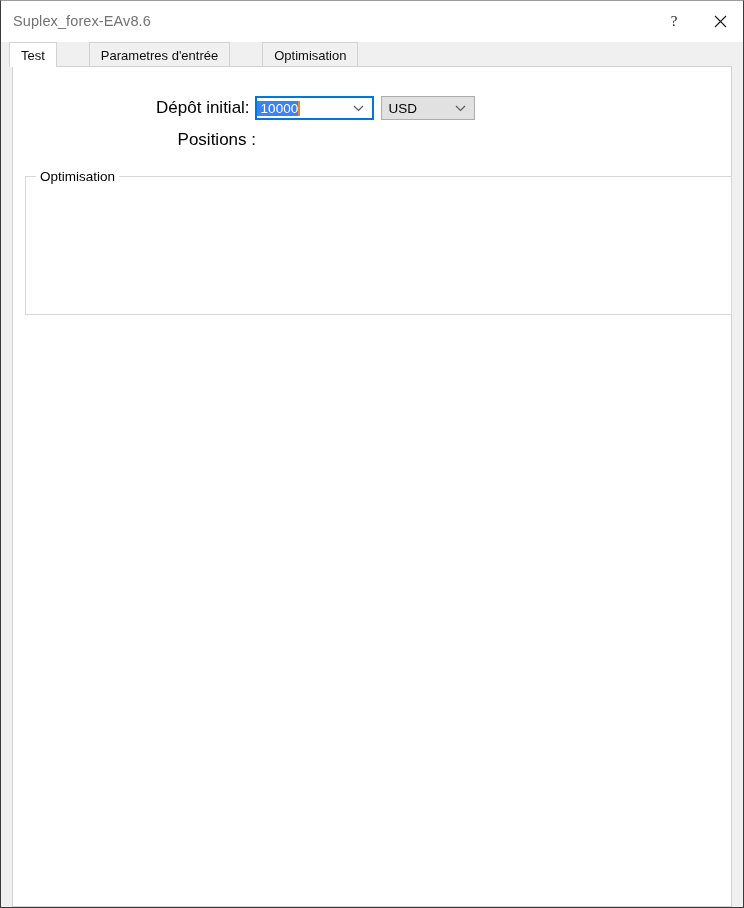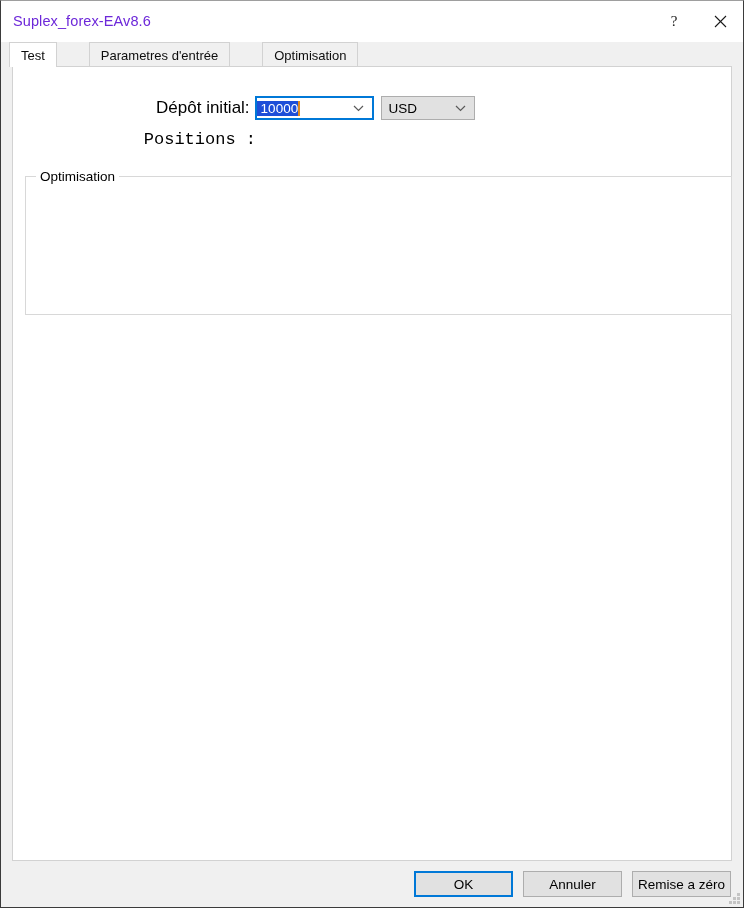--- a/index.html
+++ b/index.html
@@ -45,7 +45,7 @@
   .title-text {
     margin-left: 12px;
     font-size: 14.5px;
-    color: #6d28d9;
+    color: #737373;
     letter-spacing: .1px;
     white-space: nowrap;
   }

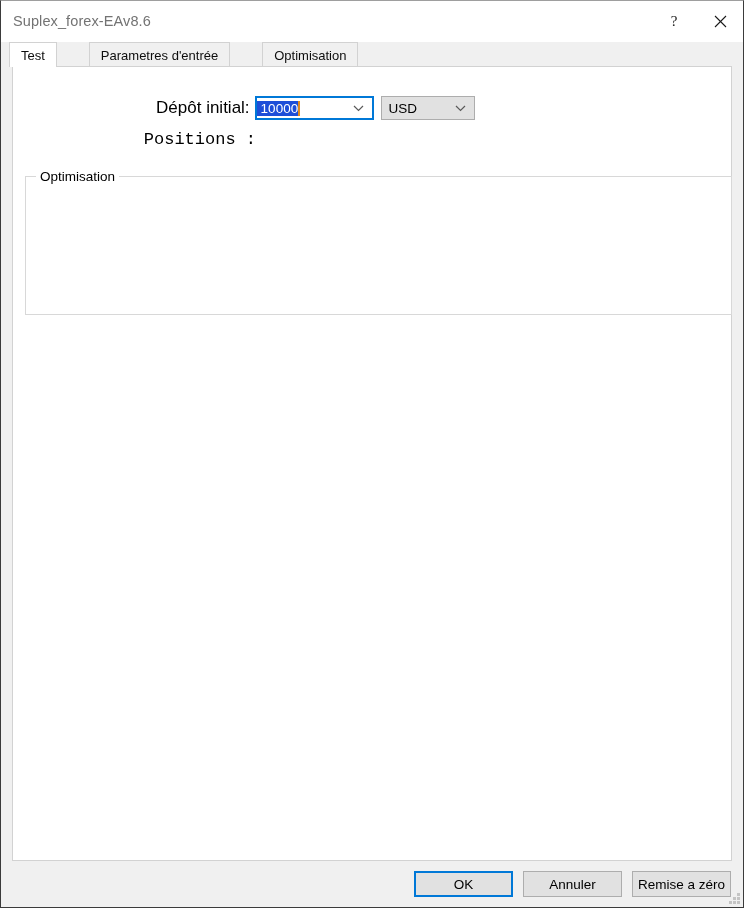--- a/index.html
+++ b/index.html
@@ -163,7 +163,7 @@
   }
   .combo.editable .combo-text {
     padding-left: 4px;
-    background: #1d4ed8;
+    background: #3b82f6;
     color: #ffffff;
   }
   .caret {

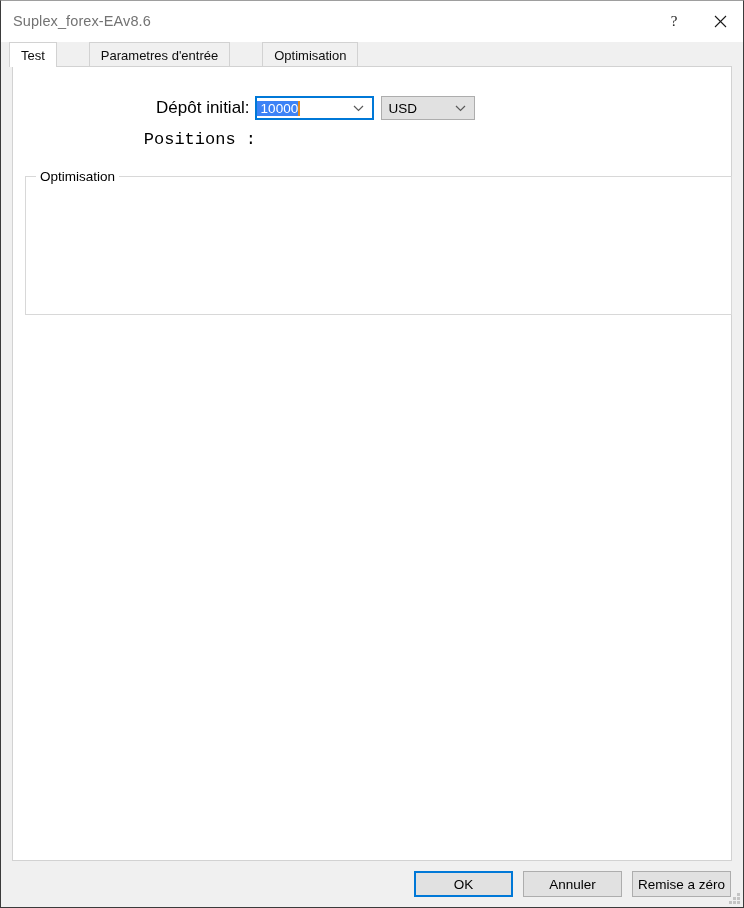--- a/index.html
+++ b/index.html
@@ -310,7 +310,7 @@
       </div>
     </div>
 
-    <div class="form-row" style="left:0; top:63px; width:462px;font-family:Liberation Mono, monospace;">
+    <div class="form-row" style="left:0; top:63px; width:462px;">
       <div class="fld-label" style="width:243px;">Positions :</div>
     </div>
 

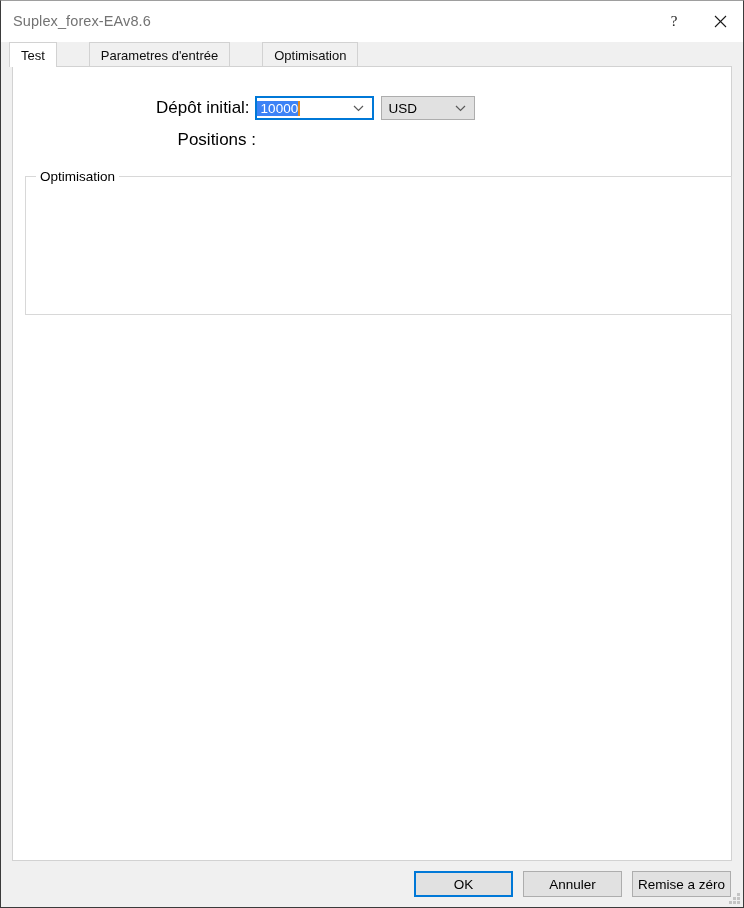--- a/index.html
+++ b/index.html
@@ -322,19 +322,6 @@
 
   </div>
 
-  <div class="footer">
-    <button class="btn default btn-ok">OK</button>
-    <button class="btn btn-cancel">Annuler</button>
-    <button class="btn btn-reset">Remise a zéro</button>
-    <span class="resize-grip">
-      <i style="right:0;bottom:0;"></i>
-      <i style="right:4px;bottom:0;"></i>
-      <i style="right:0;bottom:4px;"></i>
-      <i style="right:8px;bottom:0;"></i>
-      <i style="right:4px;bottom:4px;"></i>
-      <i style="right:0;bottom:8px;"></i>
-    </span>
-  </div>
 
 </div>
 

